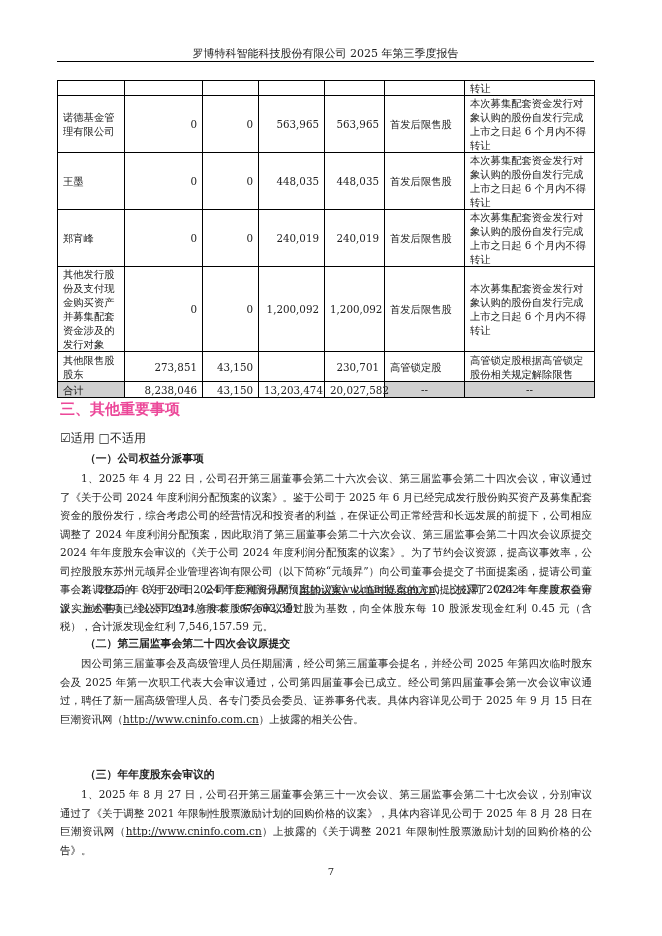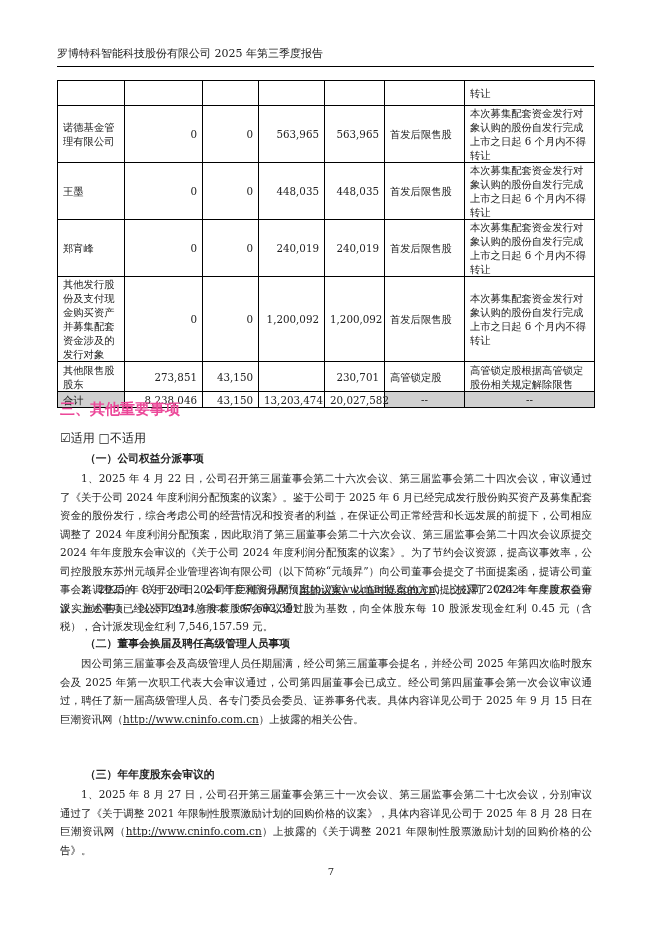--- a/index.html
+++ b/index.html
@@ -10,7 +10,7 @@
     }
     .header {
       position: absolute; left: 57px; top: 46px; width: 537px;
-      text-align: left; font-size: 11px; padding-bottom: 5px;
+      text-align: center; font-size: 11px; 
       border-bottom: 1px solid #000;
     }
     table.holdings {

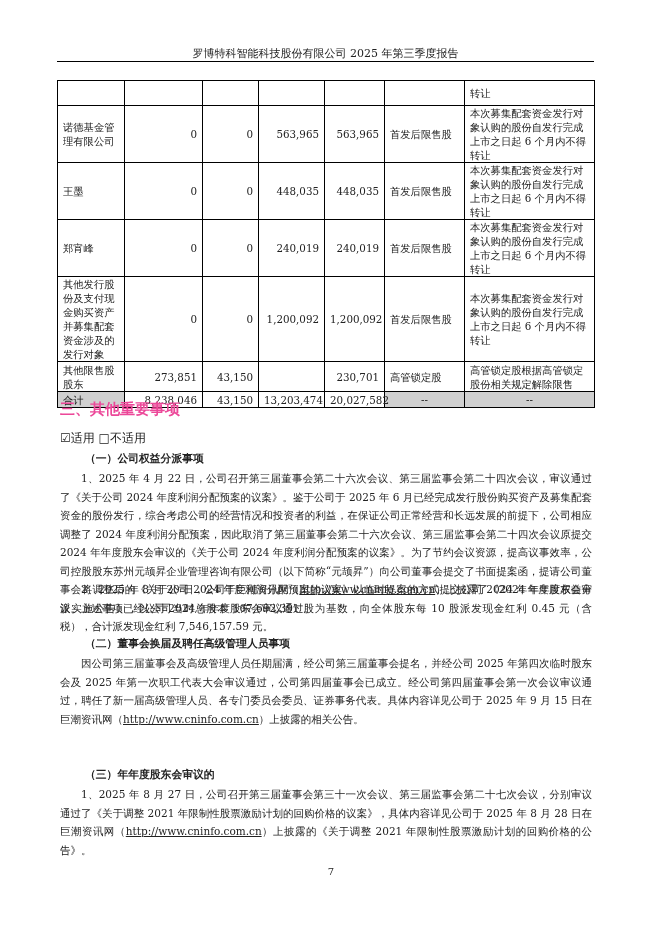--- a/index.html
+++ b/index.html
@@ -63,7 +63,7 @@
       <col style="width:130px">
   </colgroup>
   <tbody>
-      <tr style="height:25px">
+      <tr style="height:15px">
     <td class="txt"></td>
     <td class="num"></td>
     <td class="num"></td>

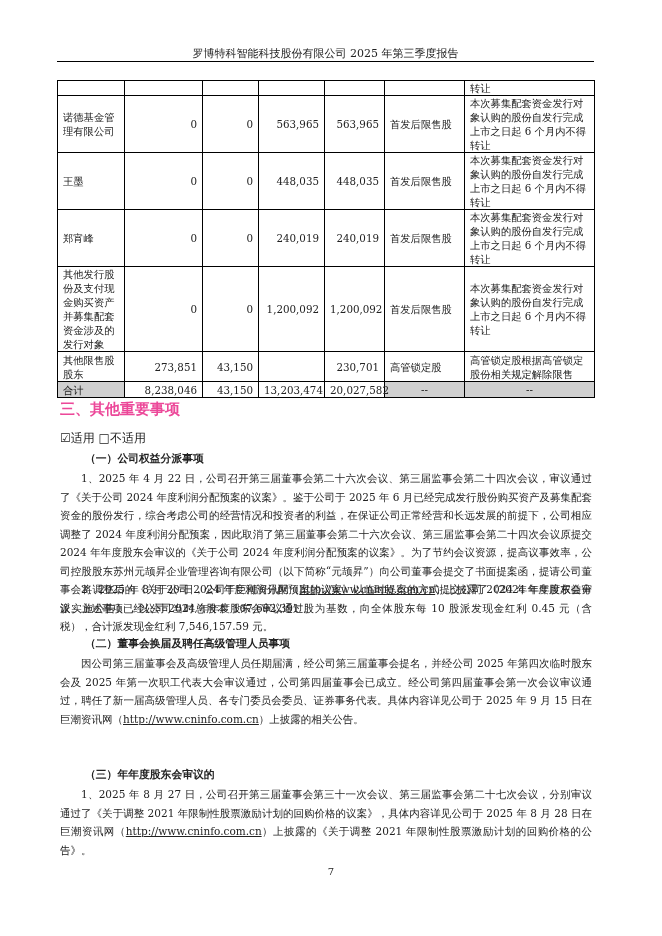--- a/index.html
+++ b/index.html
@@ -136,7 +136,7 @@
 <div class="para" style="top:469px">1、2025 年 4 月 22 日，公司召开第三届董事会第二十六次会议、第三届监事会第二十四次会议，审议通过了《关于公司 2024 年度利润分配预案的议案》。鉴于公司于 2025 年 6 月已经完成发行股份购买资产及募集配套资金的股份发行，综合考虑公司的经营情况和投资者的利益，在保证公司正常经营和长远发展的前提下，公司相应调整了 2024 年度利润分配预案，因此取消了第三届董事会第二十六次会议、第三届监事会第二十四次会议原提交 2024 年年度股东会审议的《关于公司 2024 年度利润分配预案的议案》。为了节约会议资源，提高议事效率，公司控股股东苏州元颉昇企业管理咨询有限公司（以下简称“元颉昇”）向公司董事会提交了书面提案函，提请公司董事会将调整后的《关于公司 2024 年度利润分配预案的议案》以临时提案的方式提交公司 2024 年年度股东会审议。上述事项已经公司 2024 年年度股东会审议通过。</div>
 <div class="para" style="top:580px"><span>2、2025 年 8 月 20 日，公司于巨潮资讯网（</span><a>http://www.cninfo.com.cn</a><span>）上披露了《2024 年年度权益分派实施公告》，以公司当时总股本 167,692,391 股为基数，向全体股东每 10 股派发现金红利 0.45 元（含税），合计派发现金红利 7,546,157.59 元。</span></div>
 
-<div class="sub-heading" style="top:637px">（二）董事会换届及聘任高级管理人员事项</div>
+<div class="sub-heading" style="top:637px">（二）第三届监事会第二十四次会议原提交</div>
 <div class="para" style="top:654px"><span>因公司第三届董事会及高级管理人员任期届满，经公司第三届董事会提名，并经公司 2025 年第四次临时股东会及 2025 年第一次职工代表大会审议通过，公司第四届董事会已成立。经公司第四届董事会第一次会议审议通过，聘任了新一届高级管理人员、各专门委员会委员、证券事务代表。具体内容详见公司于 2025 年 9 月 15 日在巨潮资讯网（</span><a>http://www.cninfo.com.cn</a><span>）上披露的相关公告。</span></div>
 
 <div class="sub-heading" style="top:768px">（三）年年度股东会审议的</div>

